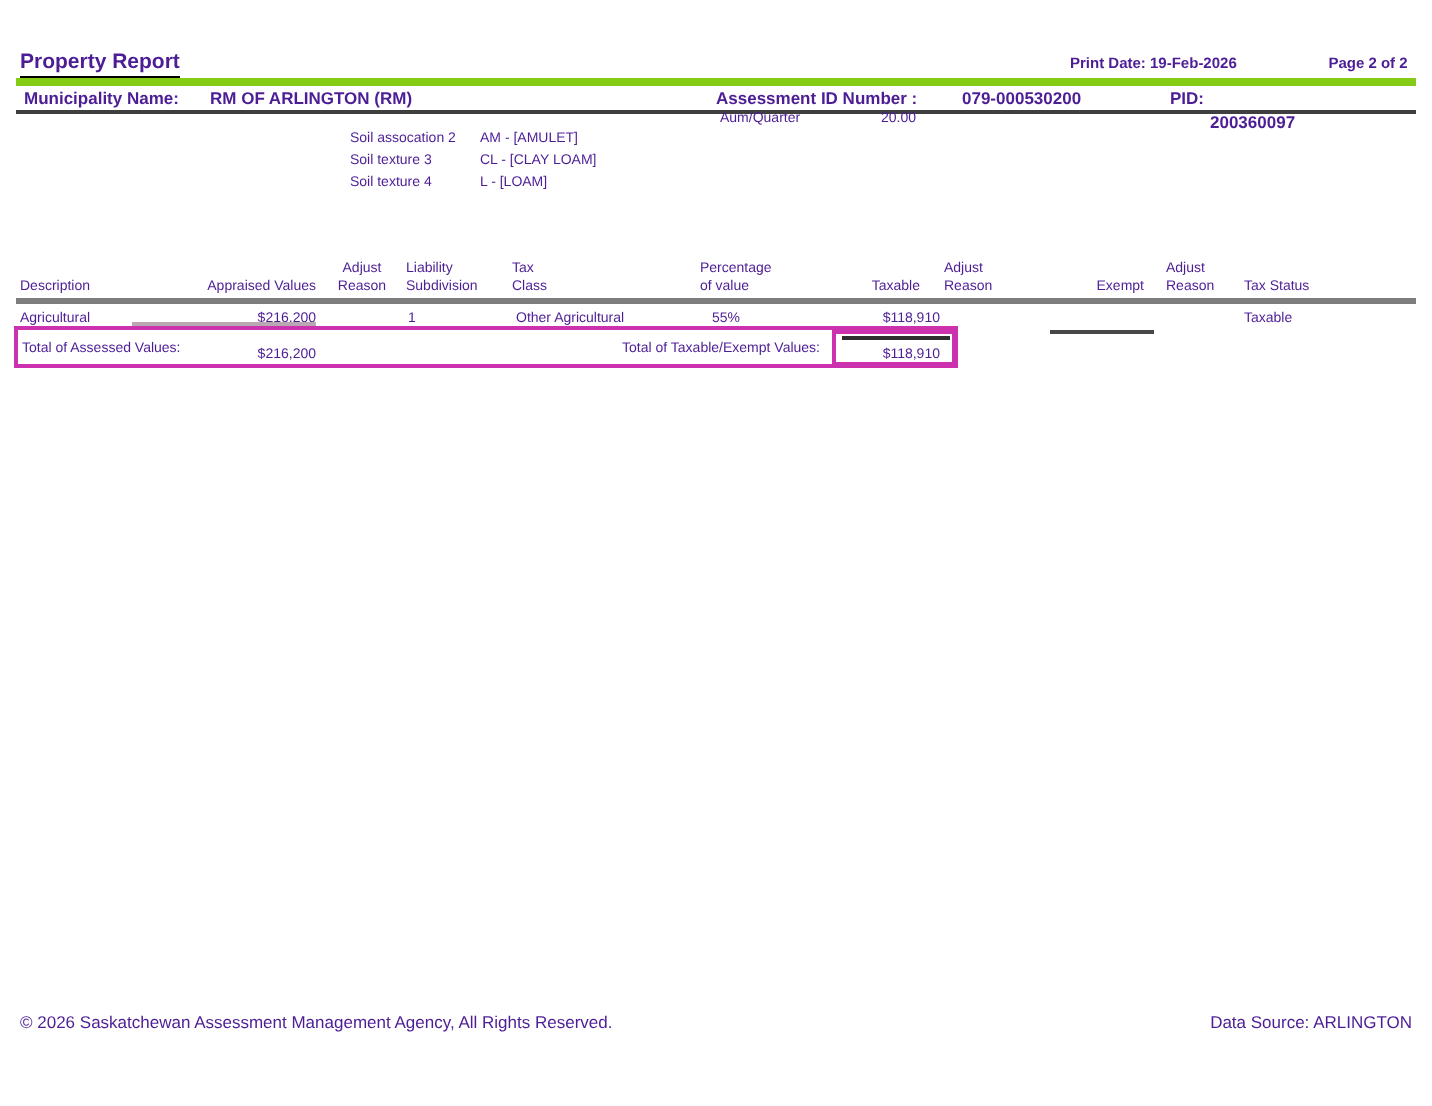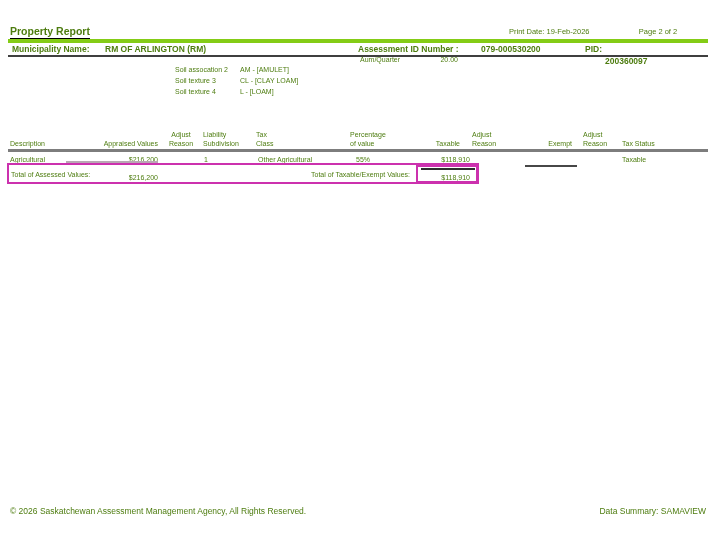--- a/index.html
+++ b/index.html
@@ -5,7 +5,7 @@
   html,body{margin:0;padding:0;background:#ffffff;}
   .page{
     position:relative;width:716px;height:553px;background:#ffffff;
-    font-family:"Liberation Sans","DejaVu Sans",sans-serif;color:#4d7c0f;overflow:hidden;
+    font-family:"Liberation Sans","DejaVu Sans",sans-serif;color:#4c1d95;overflow:hidden;
   }
   .abs{position:absolute;white-space:nowrap;}
   .b{font-weight:normal;}

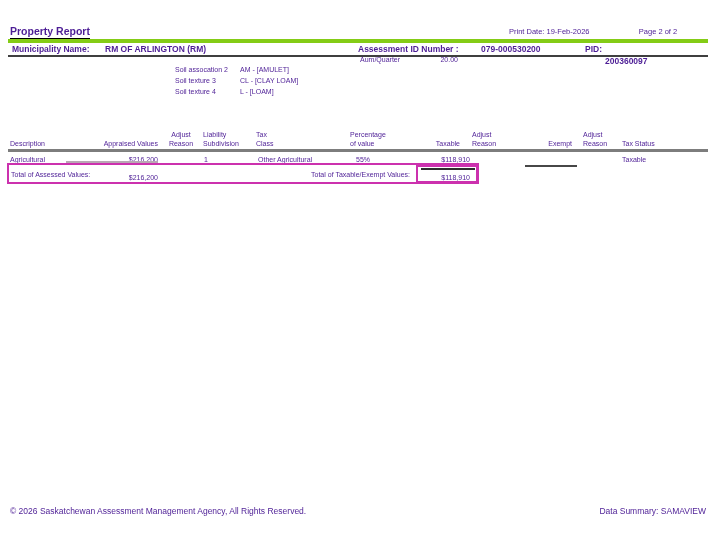--- a/index.html
+++ b/index.html
@@ -8,7 +8,7 @@
     font-family:"Liberation Sans","DejaVu Sans",sans-serif;color:#4c1d95;overflow:hidden;
   }
   .abs{position:absolute;white-space:nowrap;}
-  .b{font-weight:normal;}
+  .b{font-weight:bold;margin-left:26px;}
   .t7{font-size:7px;line-height:9px;}
   .t75{font-size:7.5px;line-height:9.5px;}
   .t85{font-size:8.5px;line-height:11px;}

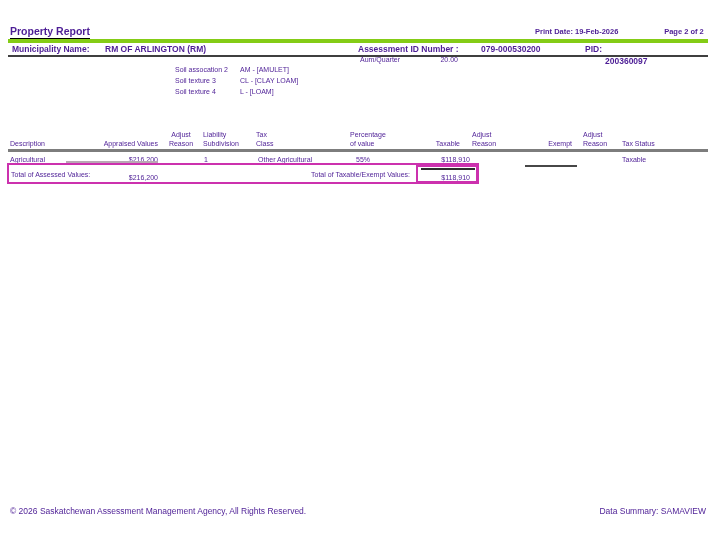--- a/index.html
+++ b/index.html
@@ -131,7 +131,7 @@
   </div>
 
   <div class="abs t85" style="left:10px;top:506px;">© 2026 Saskatchewan Assessment Management Agency, All Rights Reserved.</div>
-  <div class="abs t85" style="left:506px;top:506px;width:200px;text-align:right;">Data Summary: SAMAVIEW</div>
+  <div class="abs t85" style="left:506px;top:506px;width:200px;text-align:right;">Data Source: ARLINGTON</div>
 
 </div>
 

